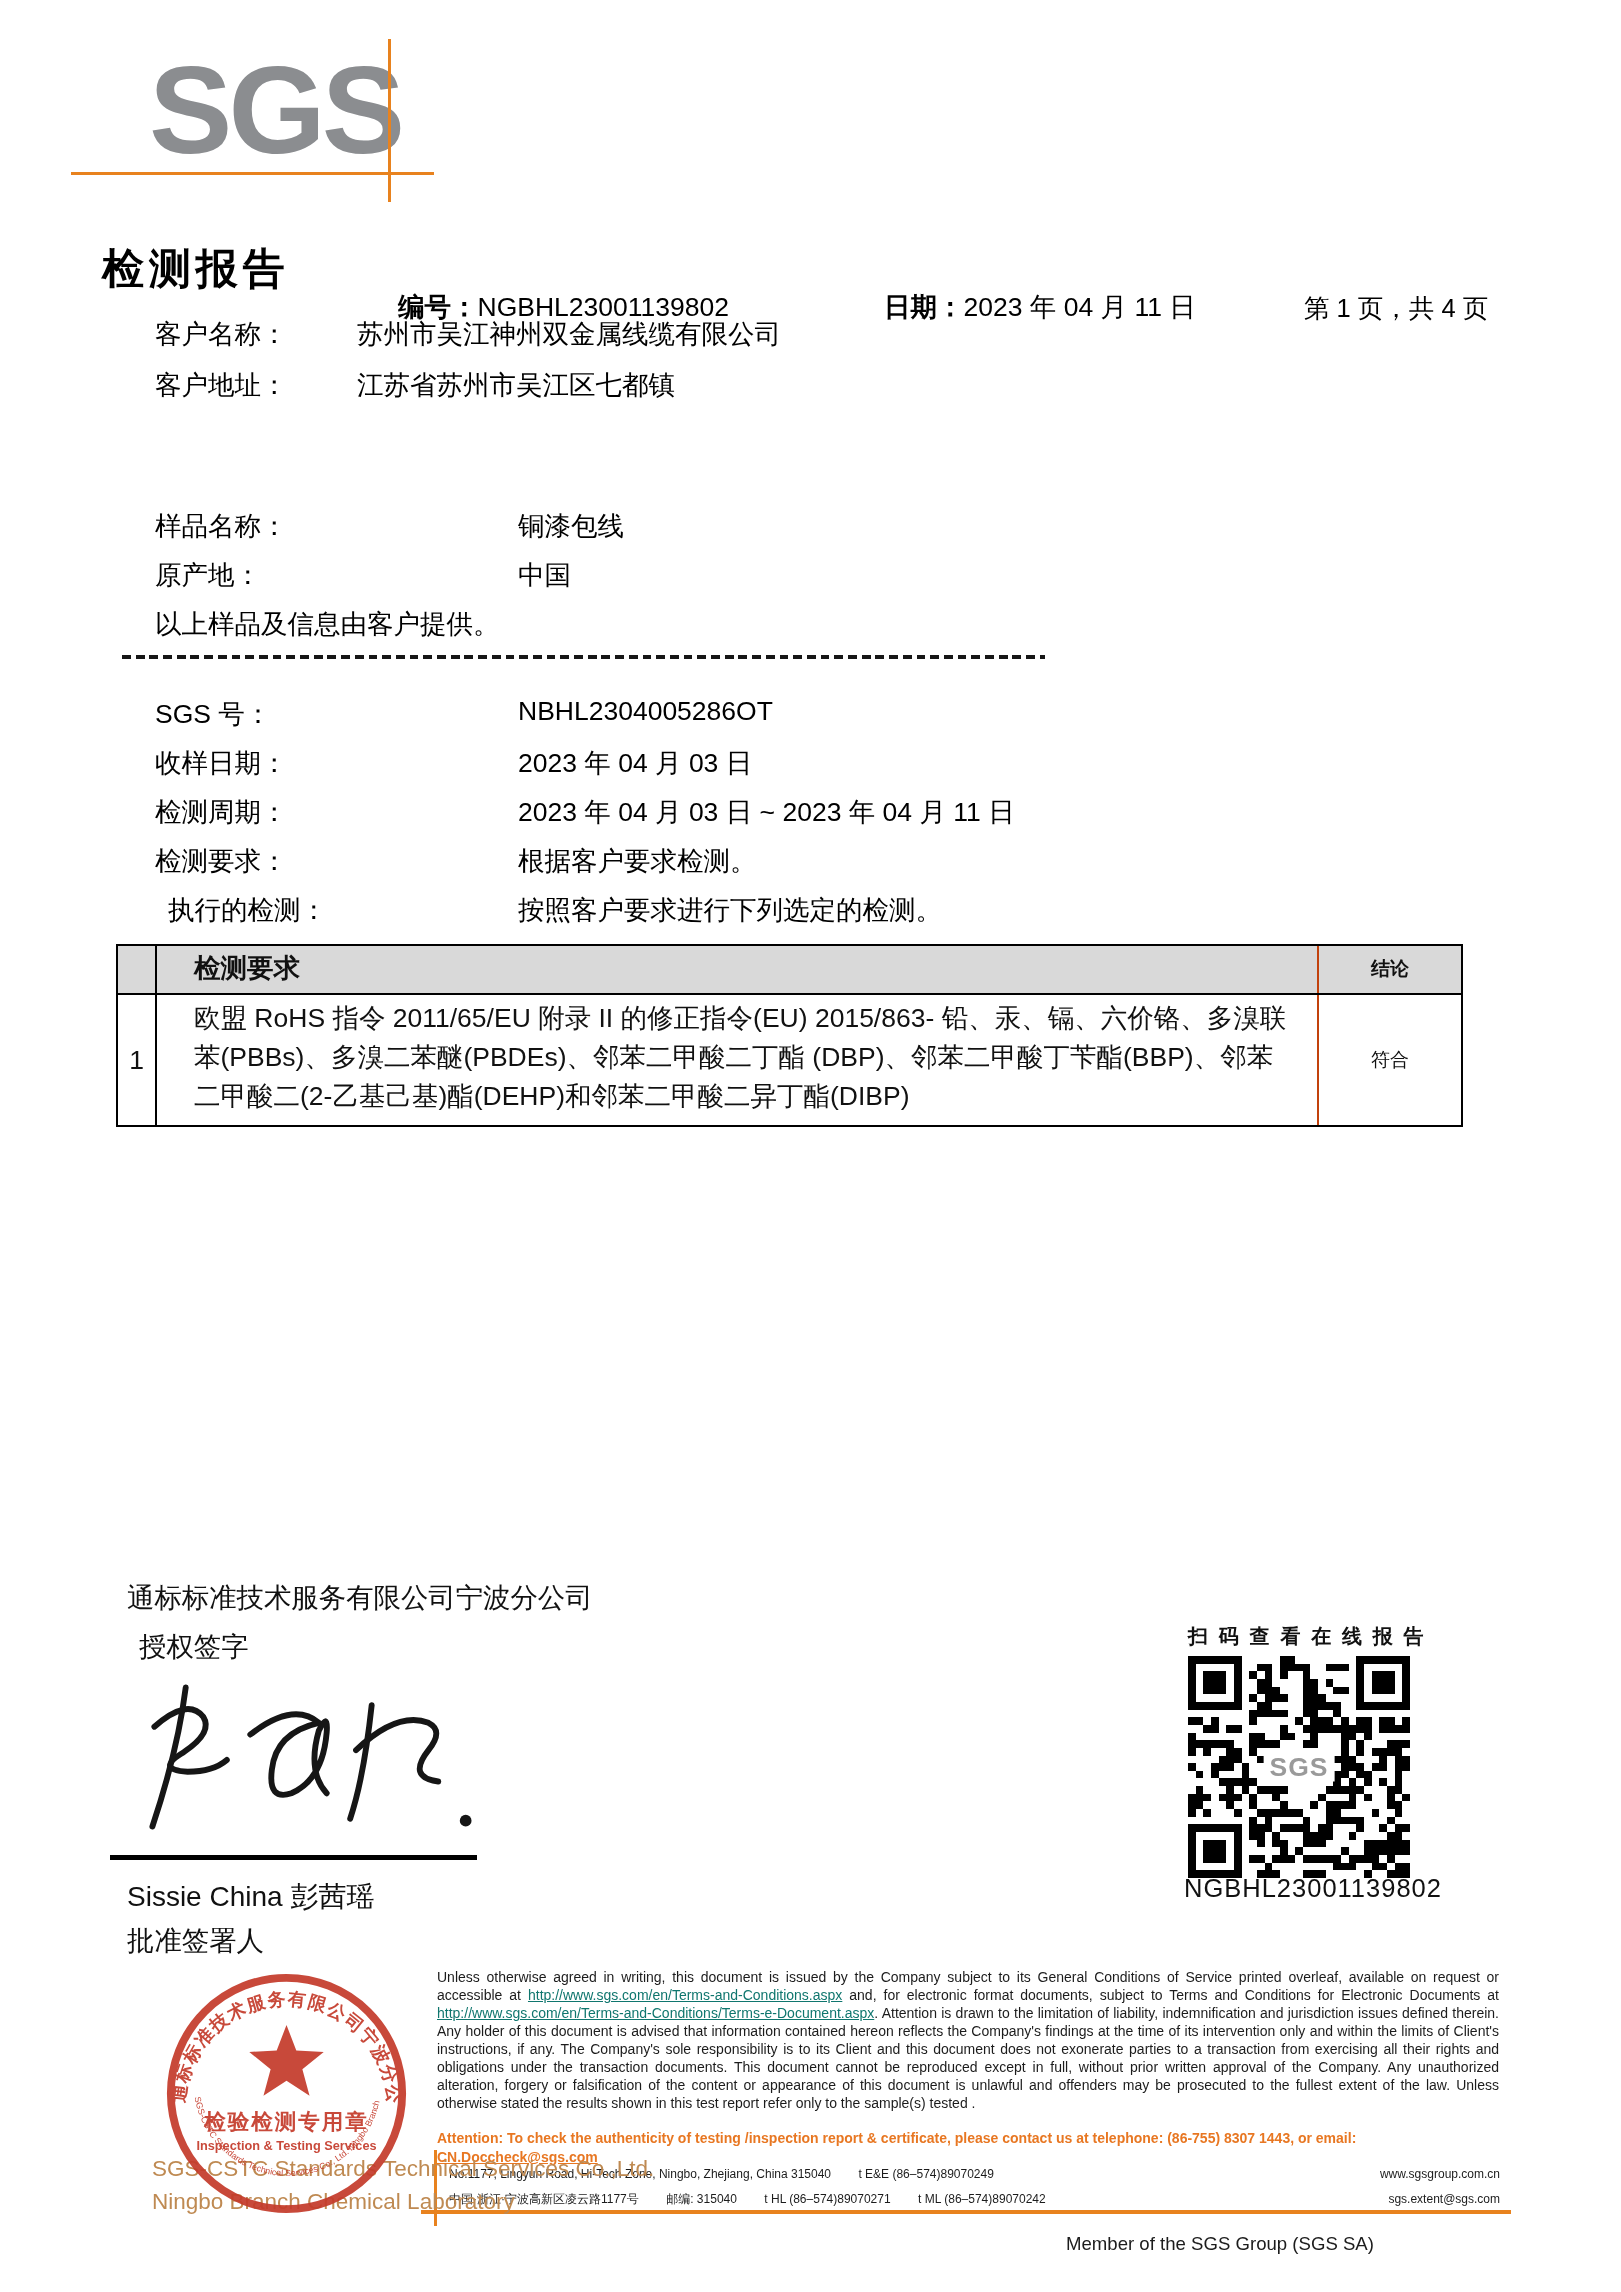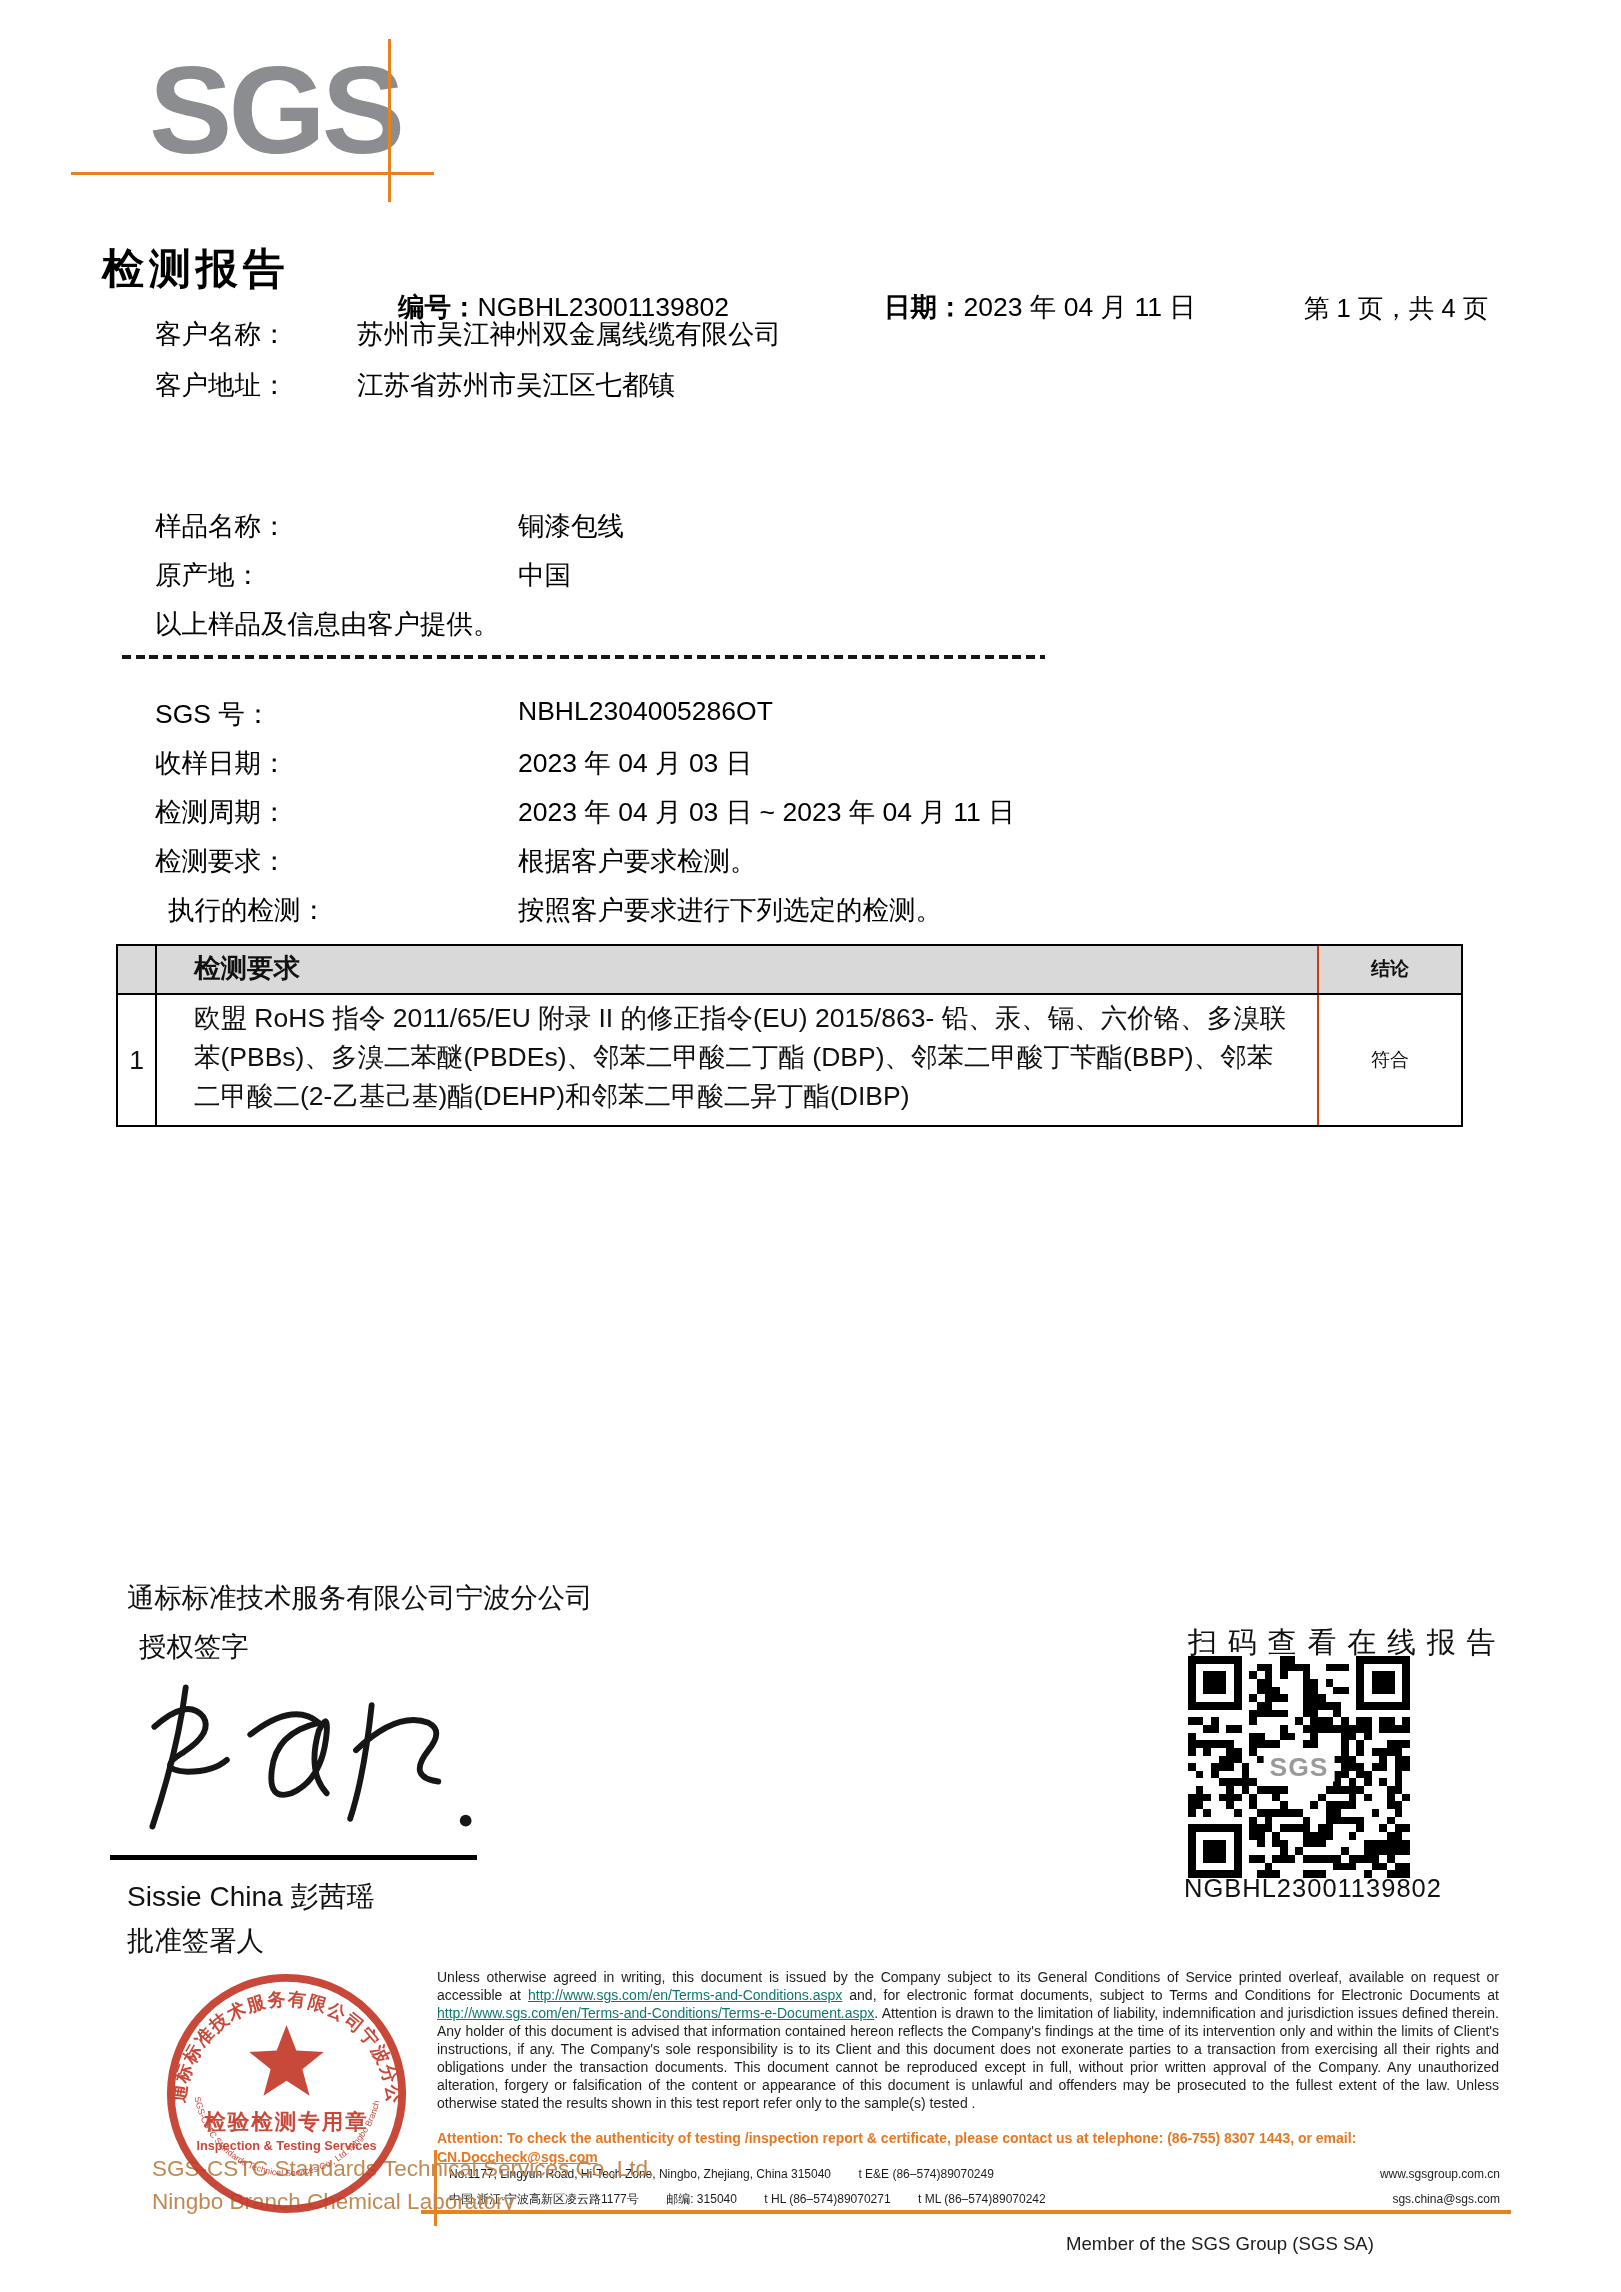--- a/index.html
+++ b/index.html
@@ -44,7 +44,7 @@
   .sig-role{position:absolute;left:127px;top:1923px;font-size:27.4px;}
 
   
-  .qr-caption{position:absolute;left:1188px;top:1623px;font-size:29px;font-weight:normal;letter-spacing:10.8px;white-space:nowrap;}
+  .qr-caption{position:absolute;left:1188px;top:1623px;font-size:20px;font-weight:bold;letter-spacing:10.8px;white-space:nowrap;}
   .qr-box{position:absolute;left:1188px;top:1656px;width:222px;height:222px;}
   .qr-box svg{width:100%;height:100%;shape-rendering:crispEdges;}
   .qr-center{position:absolute;left:50%;top:50%;transform:translate(-50%,-50%);

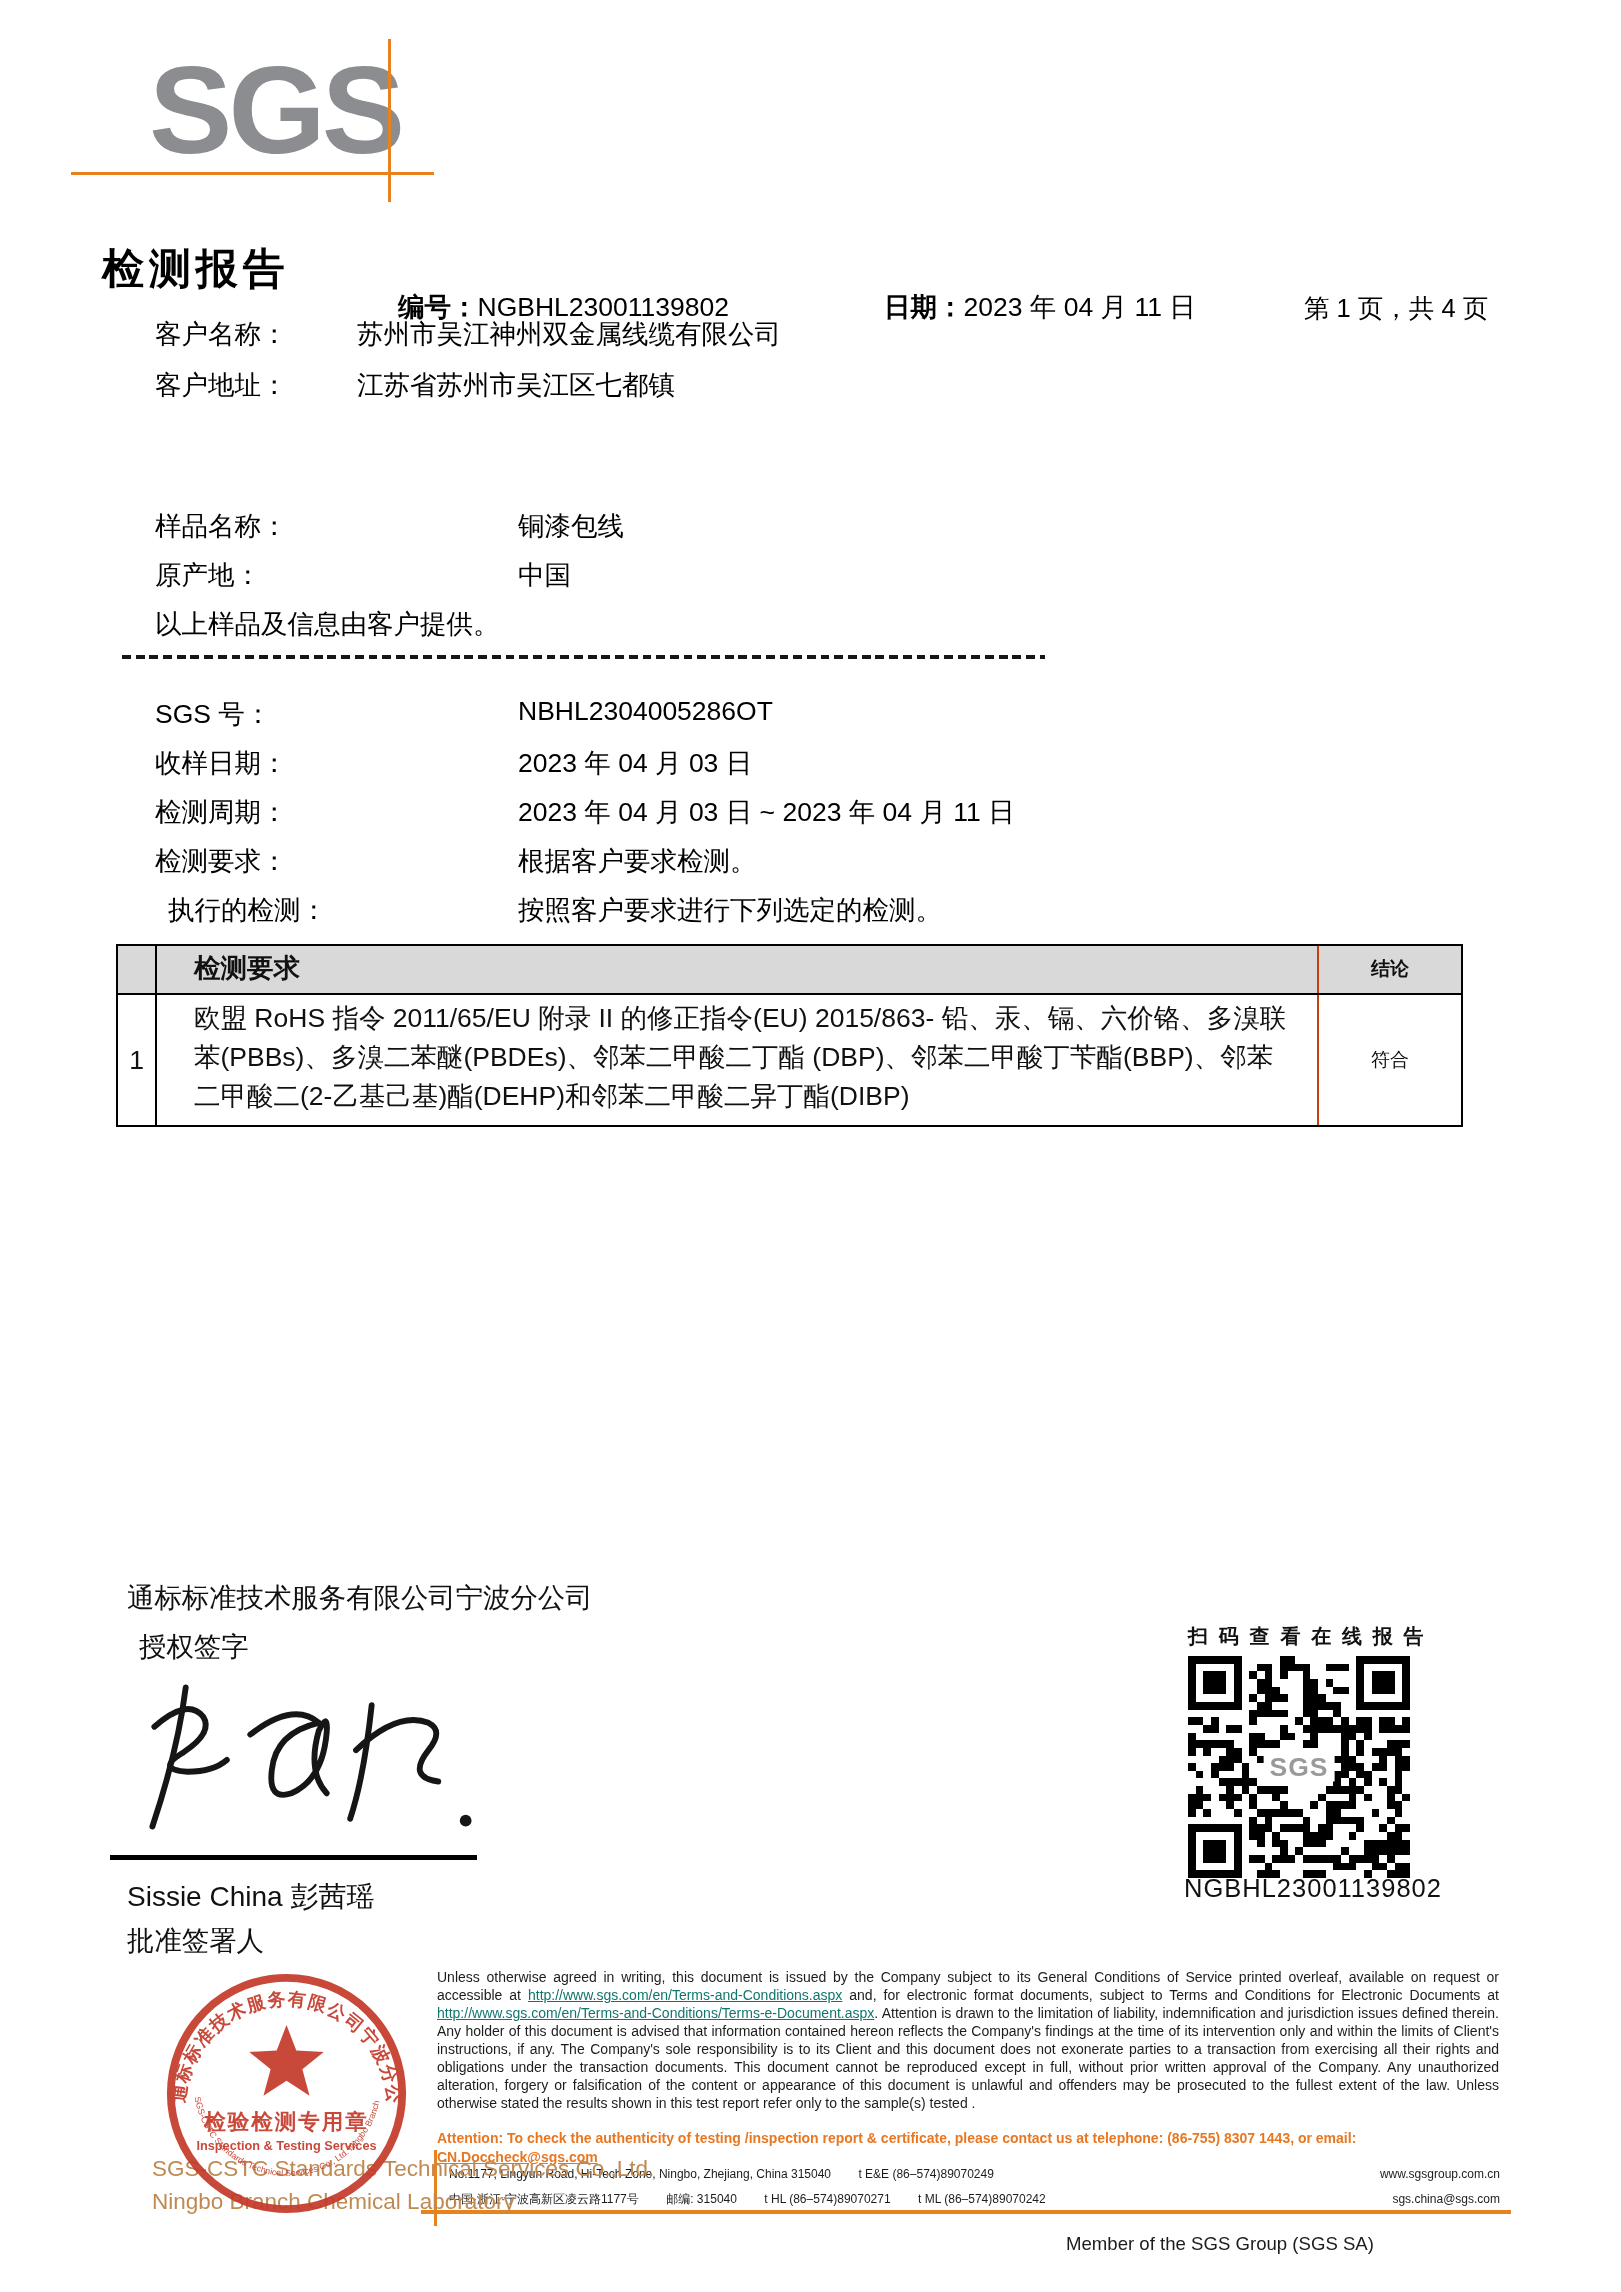--- a/index.html
+++ b/index.html
@@ -502,7 +502,7 @@
       <span class="gap"></span>
       <span>t ML (86–574)89070242</span>
       <span class="grow"></span>
-      <span>sgs.china@sgs.com</span>
+      <span>sgs.extent@sgs.com</span>
     </div>
   </div>
 

